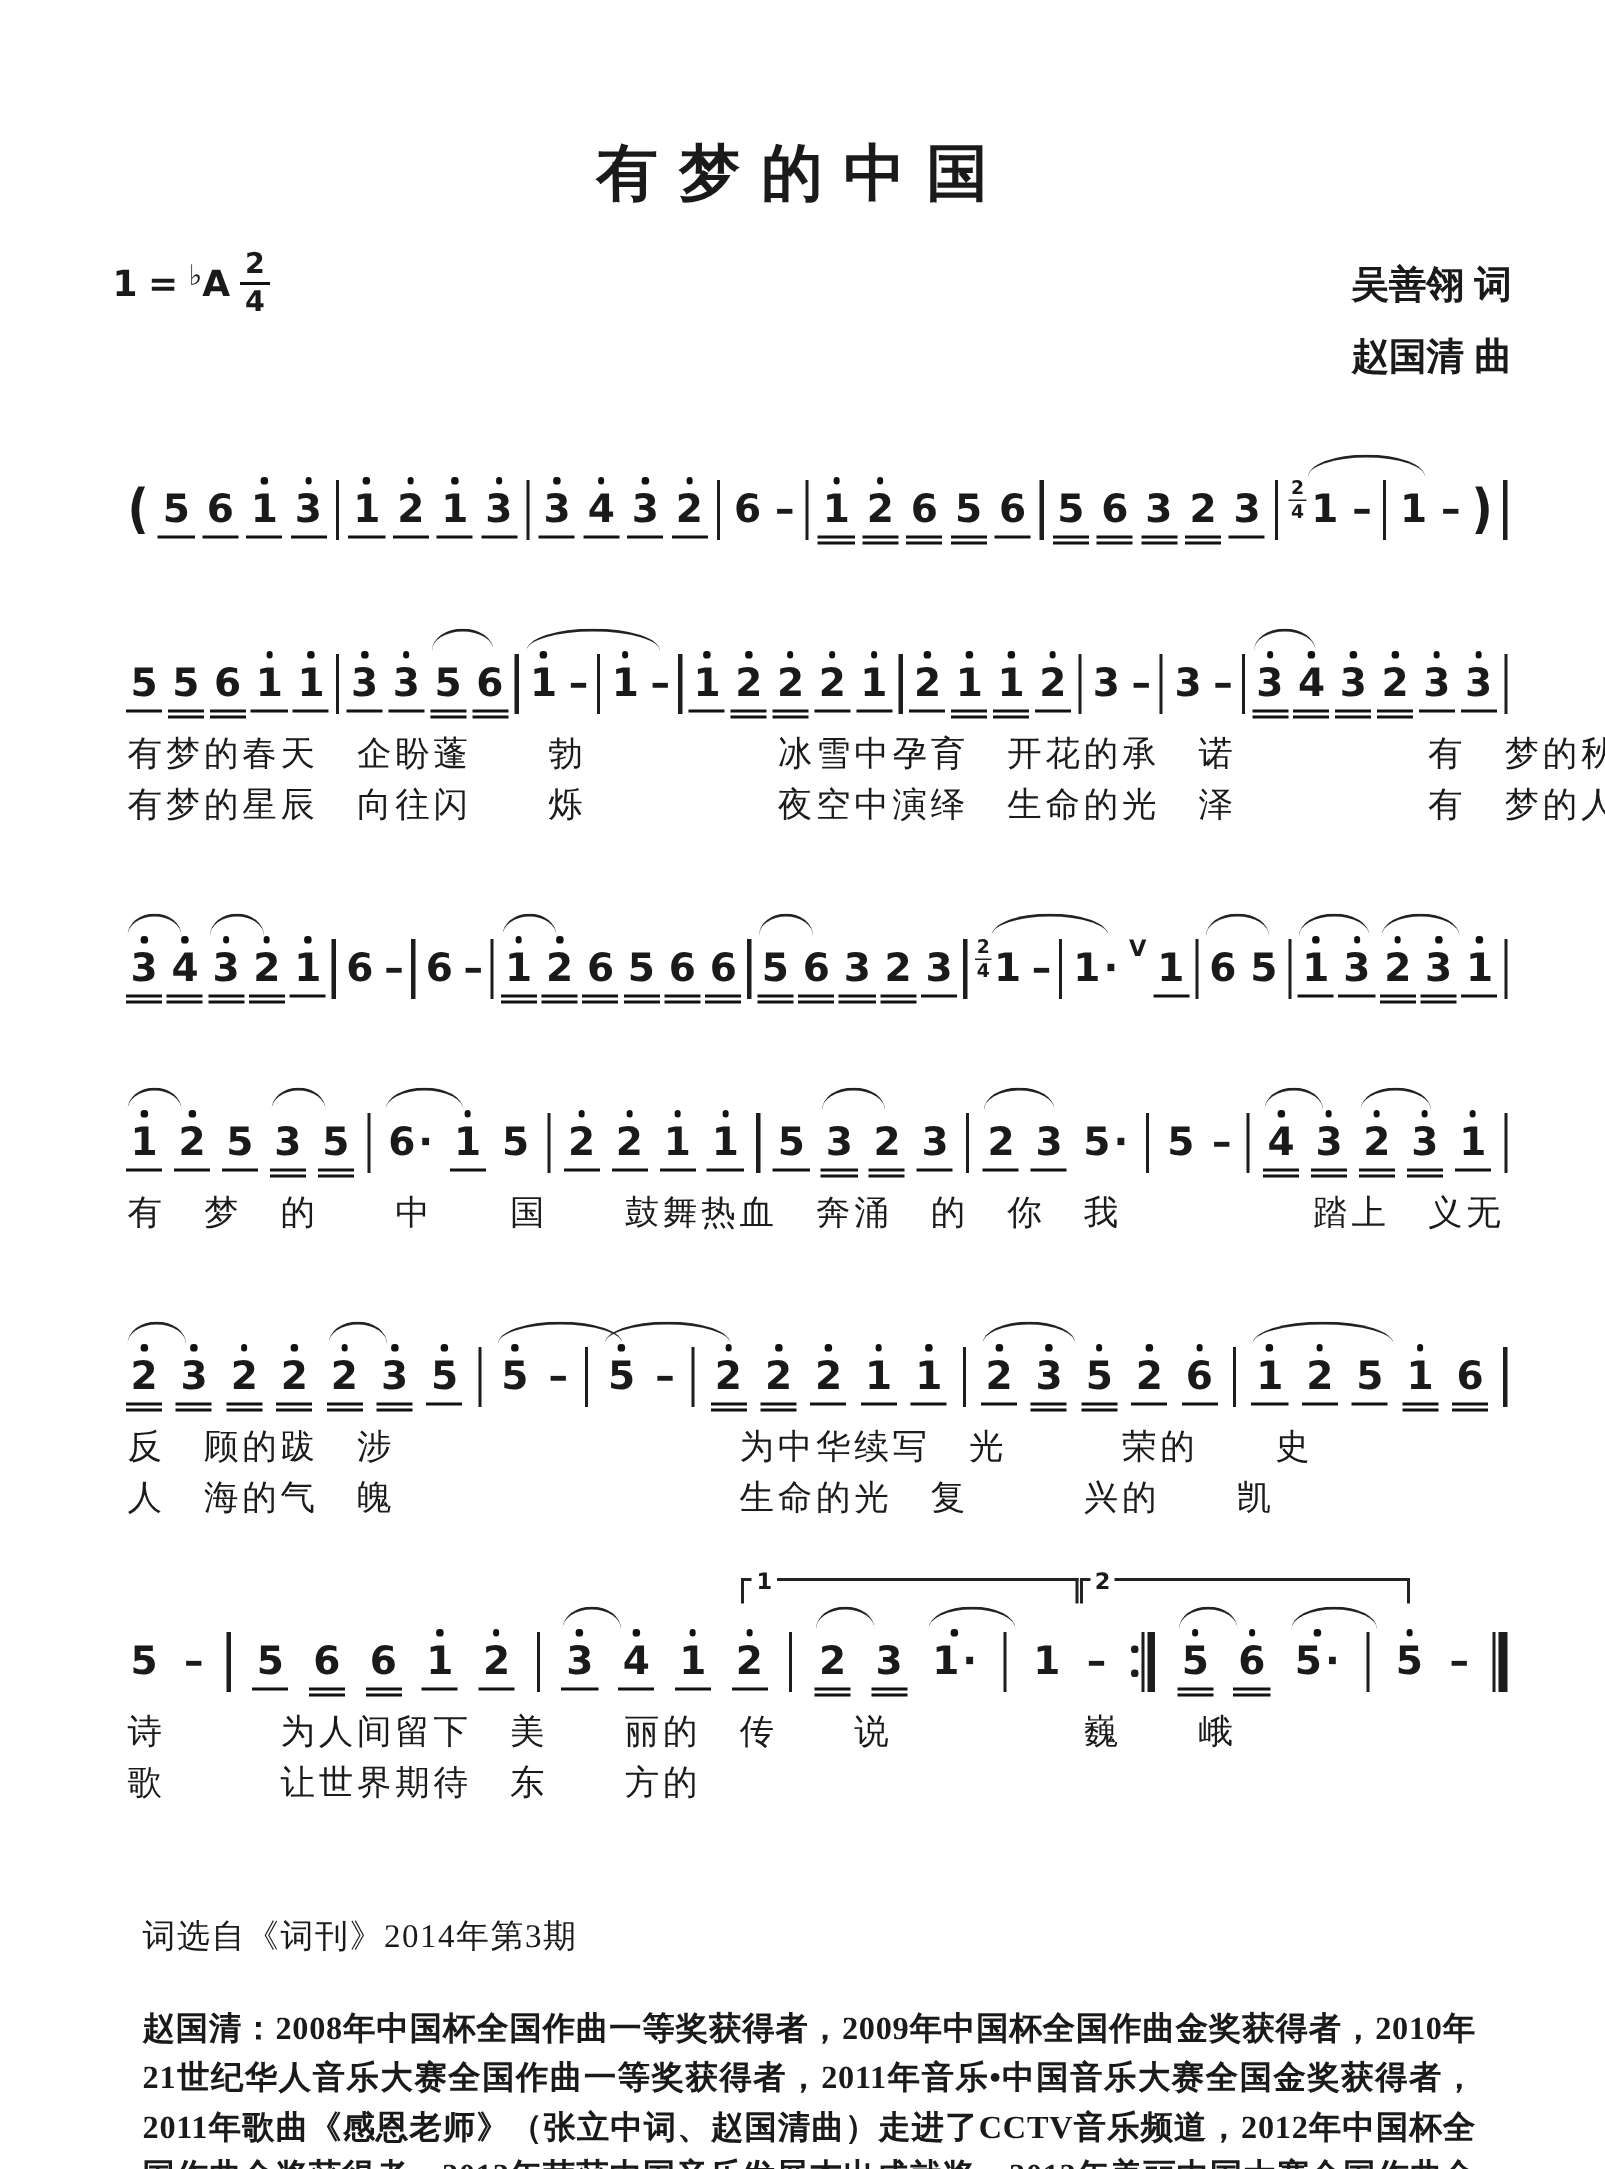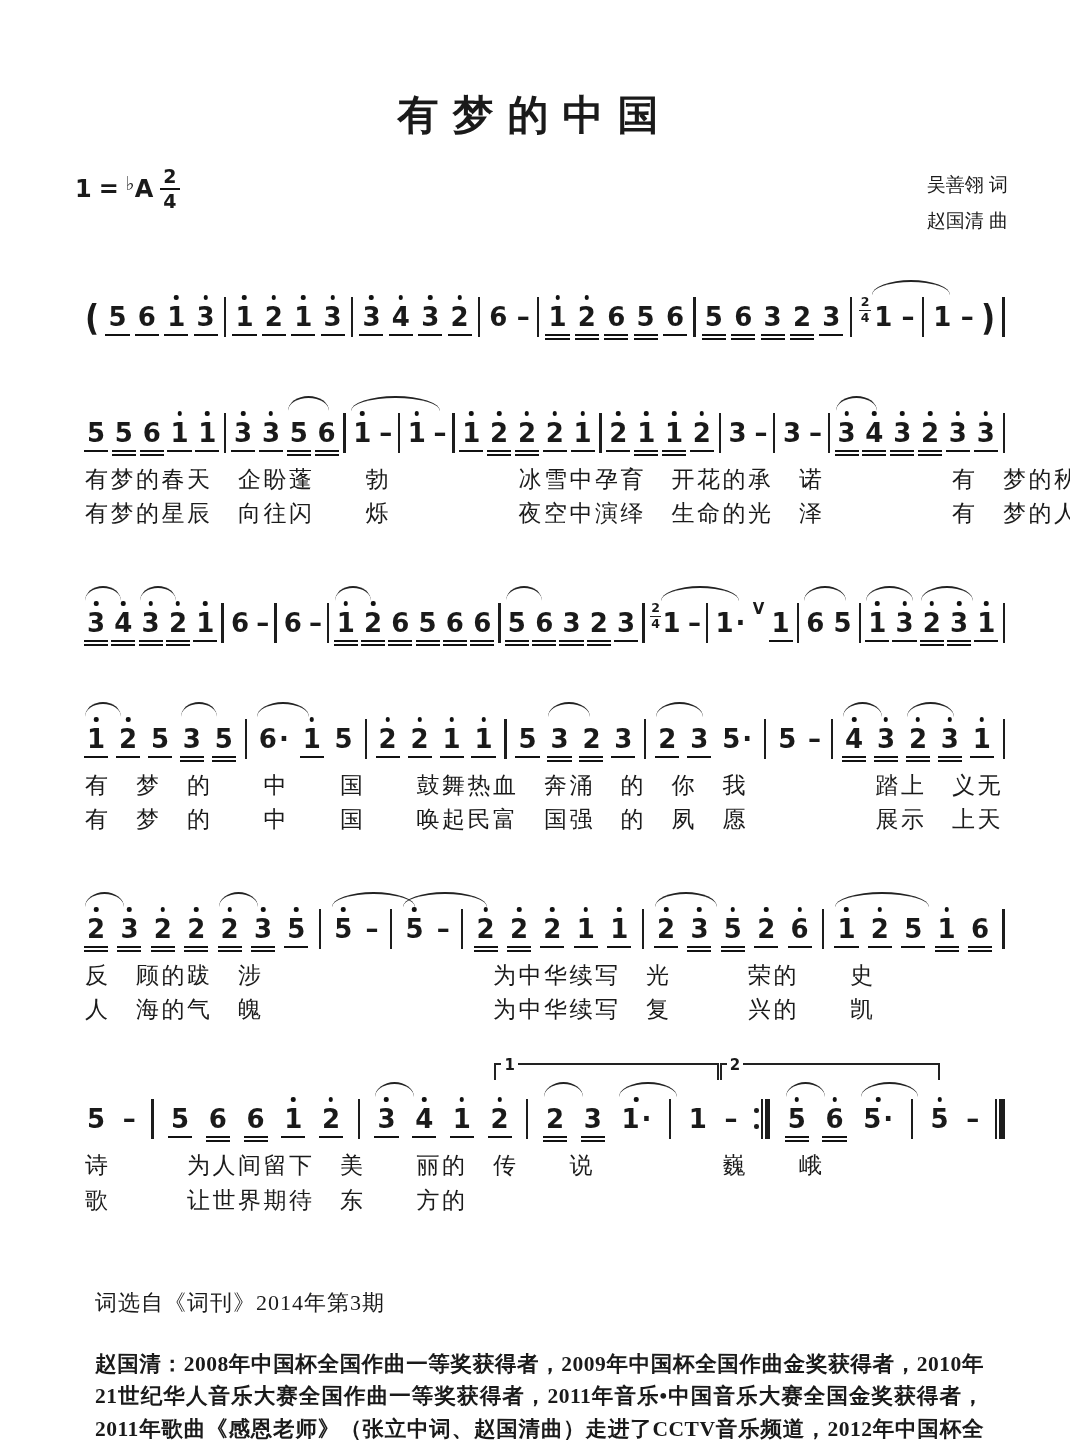--- a/index.html
+++ b/index.html
@@ -16,7 +16,7 @@
   .frac b{border-bottom:2px solid #111;padding:0 3px 2px;}
   .frac span{padding-top:2px;}
   .credits{text-align:right;font-family:"Liberation Sans","DejaVu Sans",sans-serif;
-           font-weight:normal;font-size:19px;line-height:1.9;}
+           font-weight:bold;font-size:25px;line-height:1.9;}
 
   #score{margin:10px 65px 0 85px;}
   .system{position:relative;margin-top:52px;}

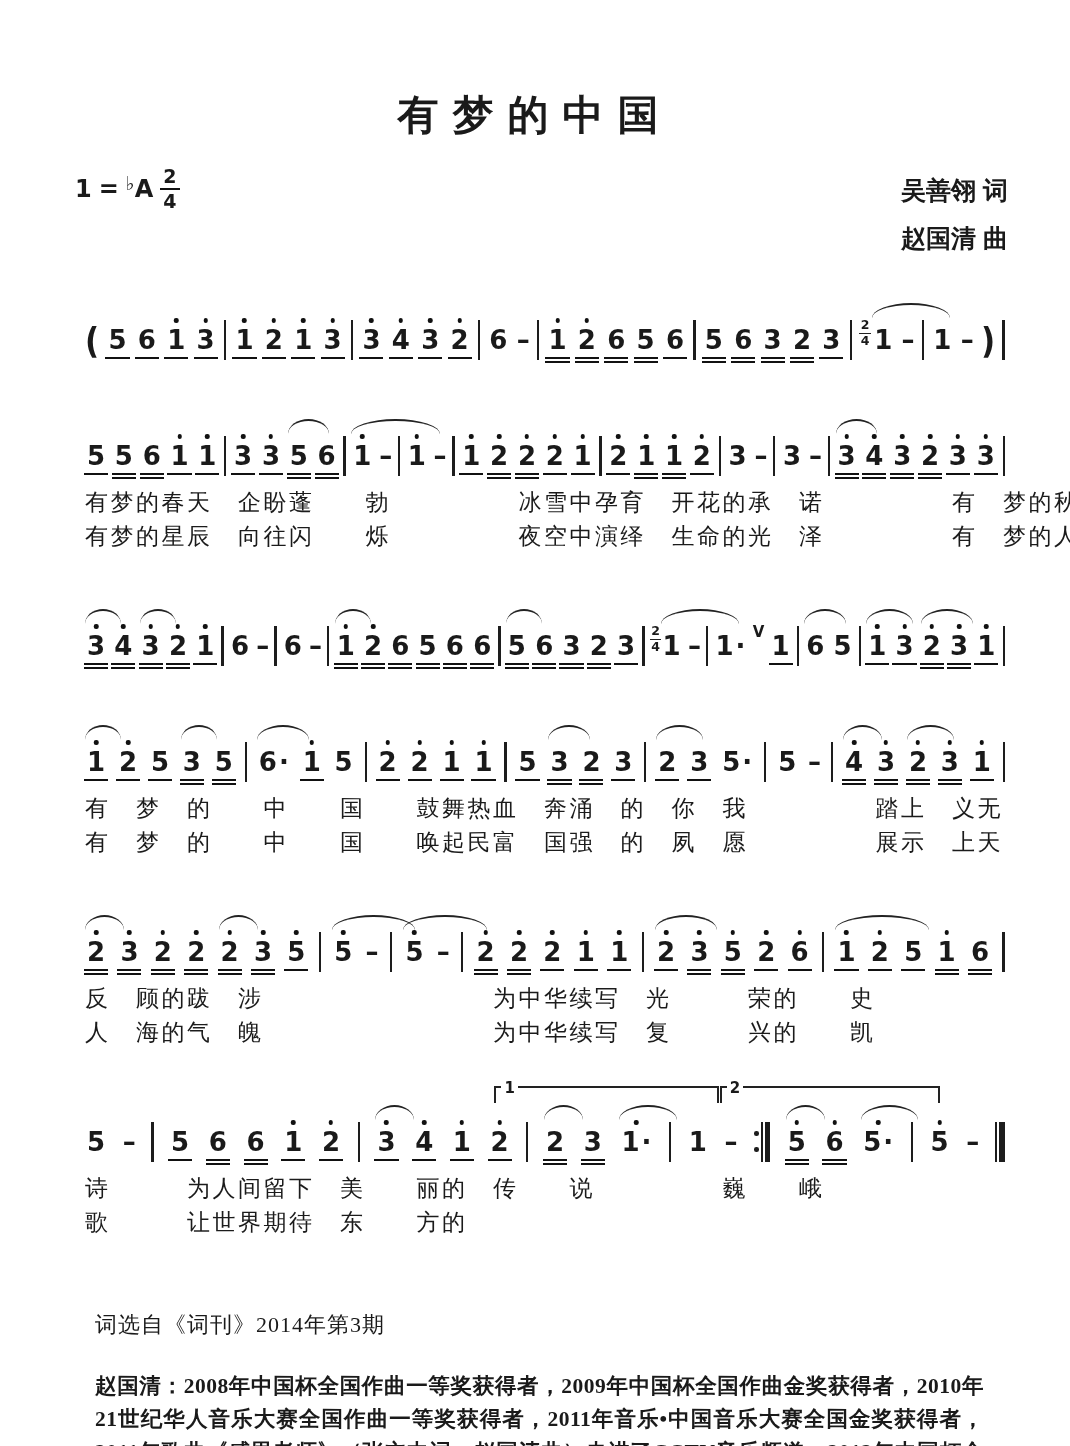--- a/index.html
+++ b/index.html
@@ -270,7 +270,6 @@
           <span class="bar"></span>
         </div>
         <div class="lyr">有　梦　的　　中　　国　　鼓舞热血　奔涌　的　你　我　　　　　踏上　义无</div>
-        <div class="lyr">有　梦　的　　中　　国　　唤起民富　国强　的　夙　愿　　　　　展示　上天</div>
       </div>
       <div class="system">
         <div class="notes">

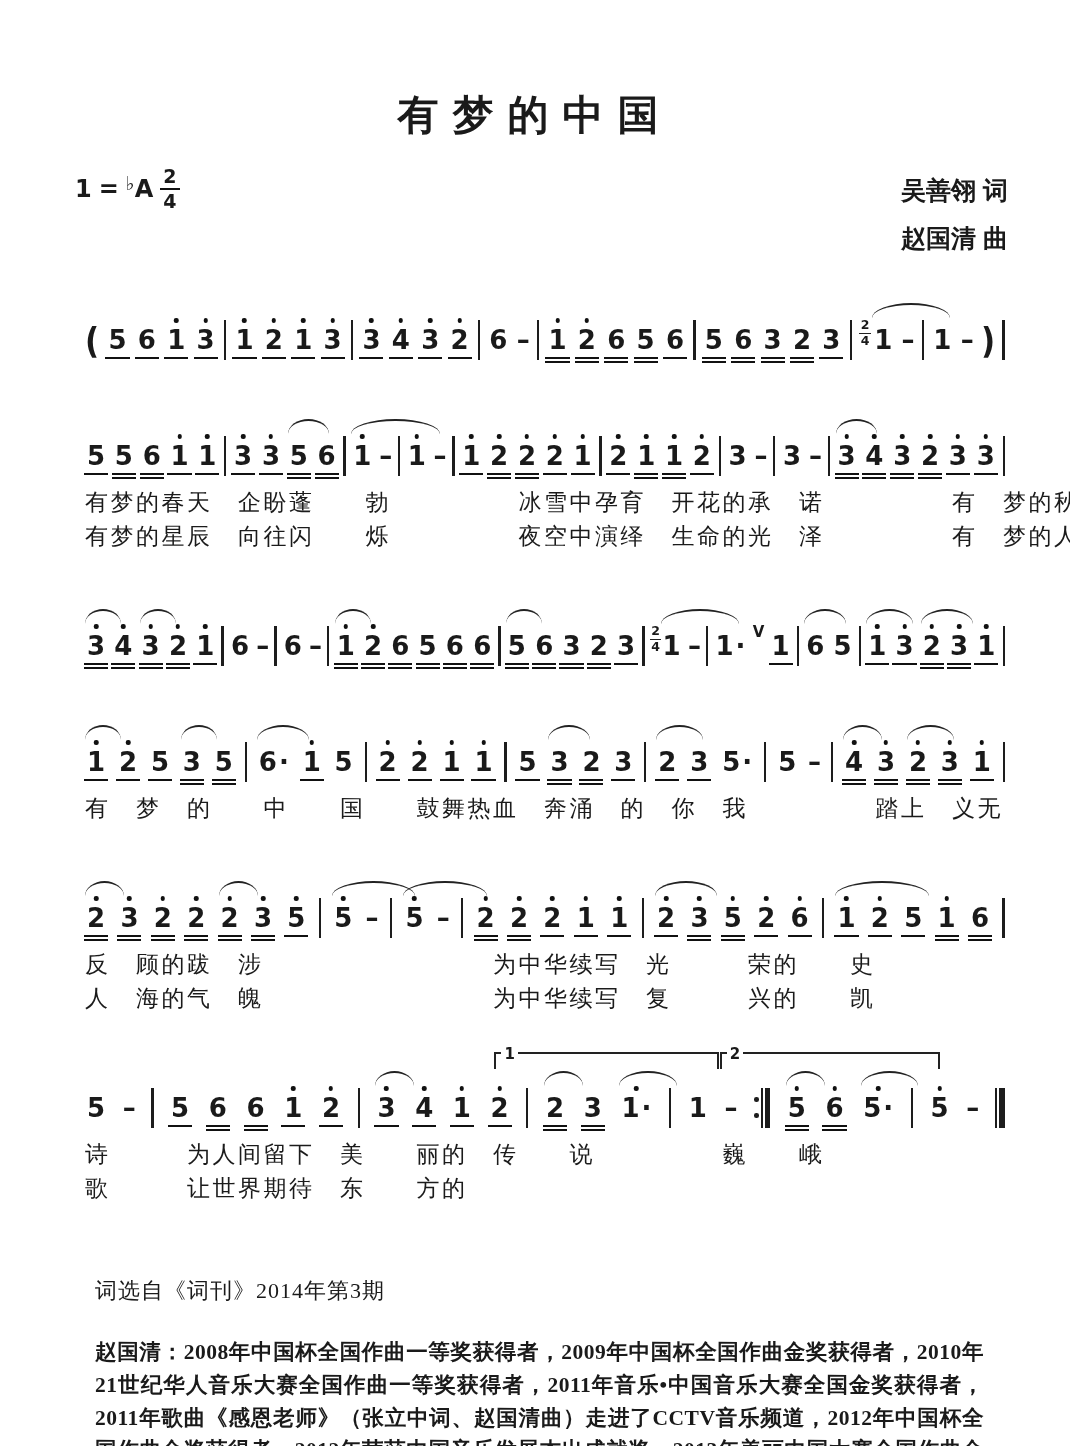--- a/index.html
+++ b/index.html
@@ -307,7 +307,7 @@
           <span class="bar"></span>
         </div>
         <div class="lyr">反　顾的跋　涉　　　　　　　　　为中华续写　光　　　荣的　　史</div>
-        <div class="lyr">人　海的气　魄　　　　　　　　　为中华续写　复　　　兴的　　凯</div>
+        <div class="lyr">人　海的气　魄　　　　　　　　　生命的光　复　　　兴的　　凯</div>
       </div>
       <div class="system">
         <div class="ending" style="left: 44.5%; width: 24%;">

